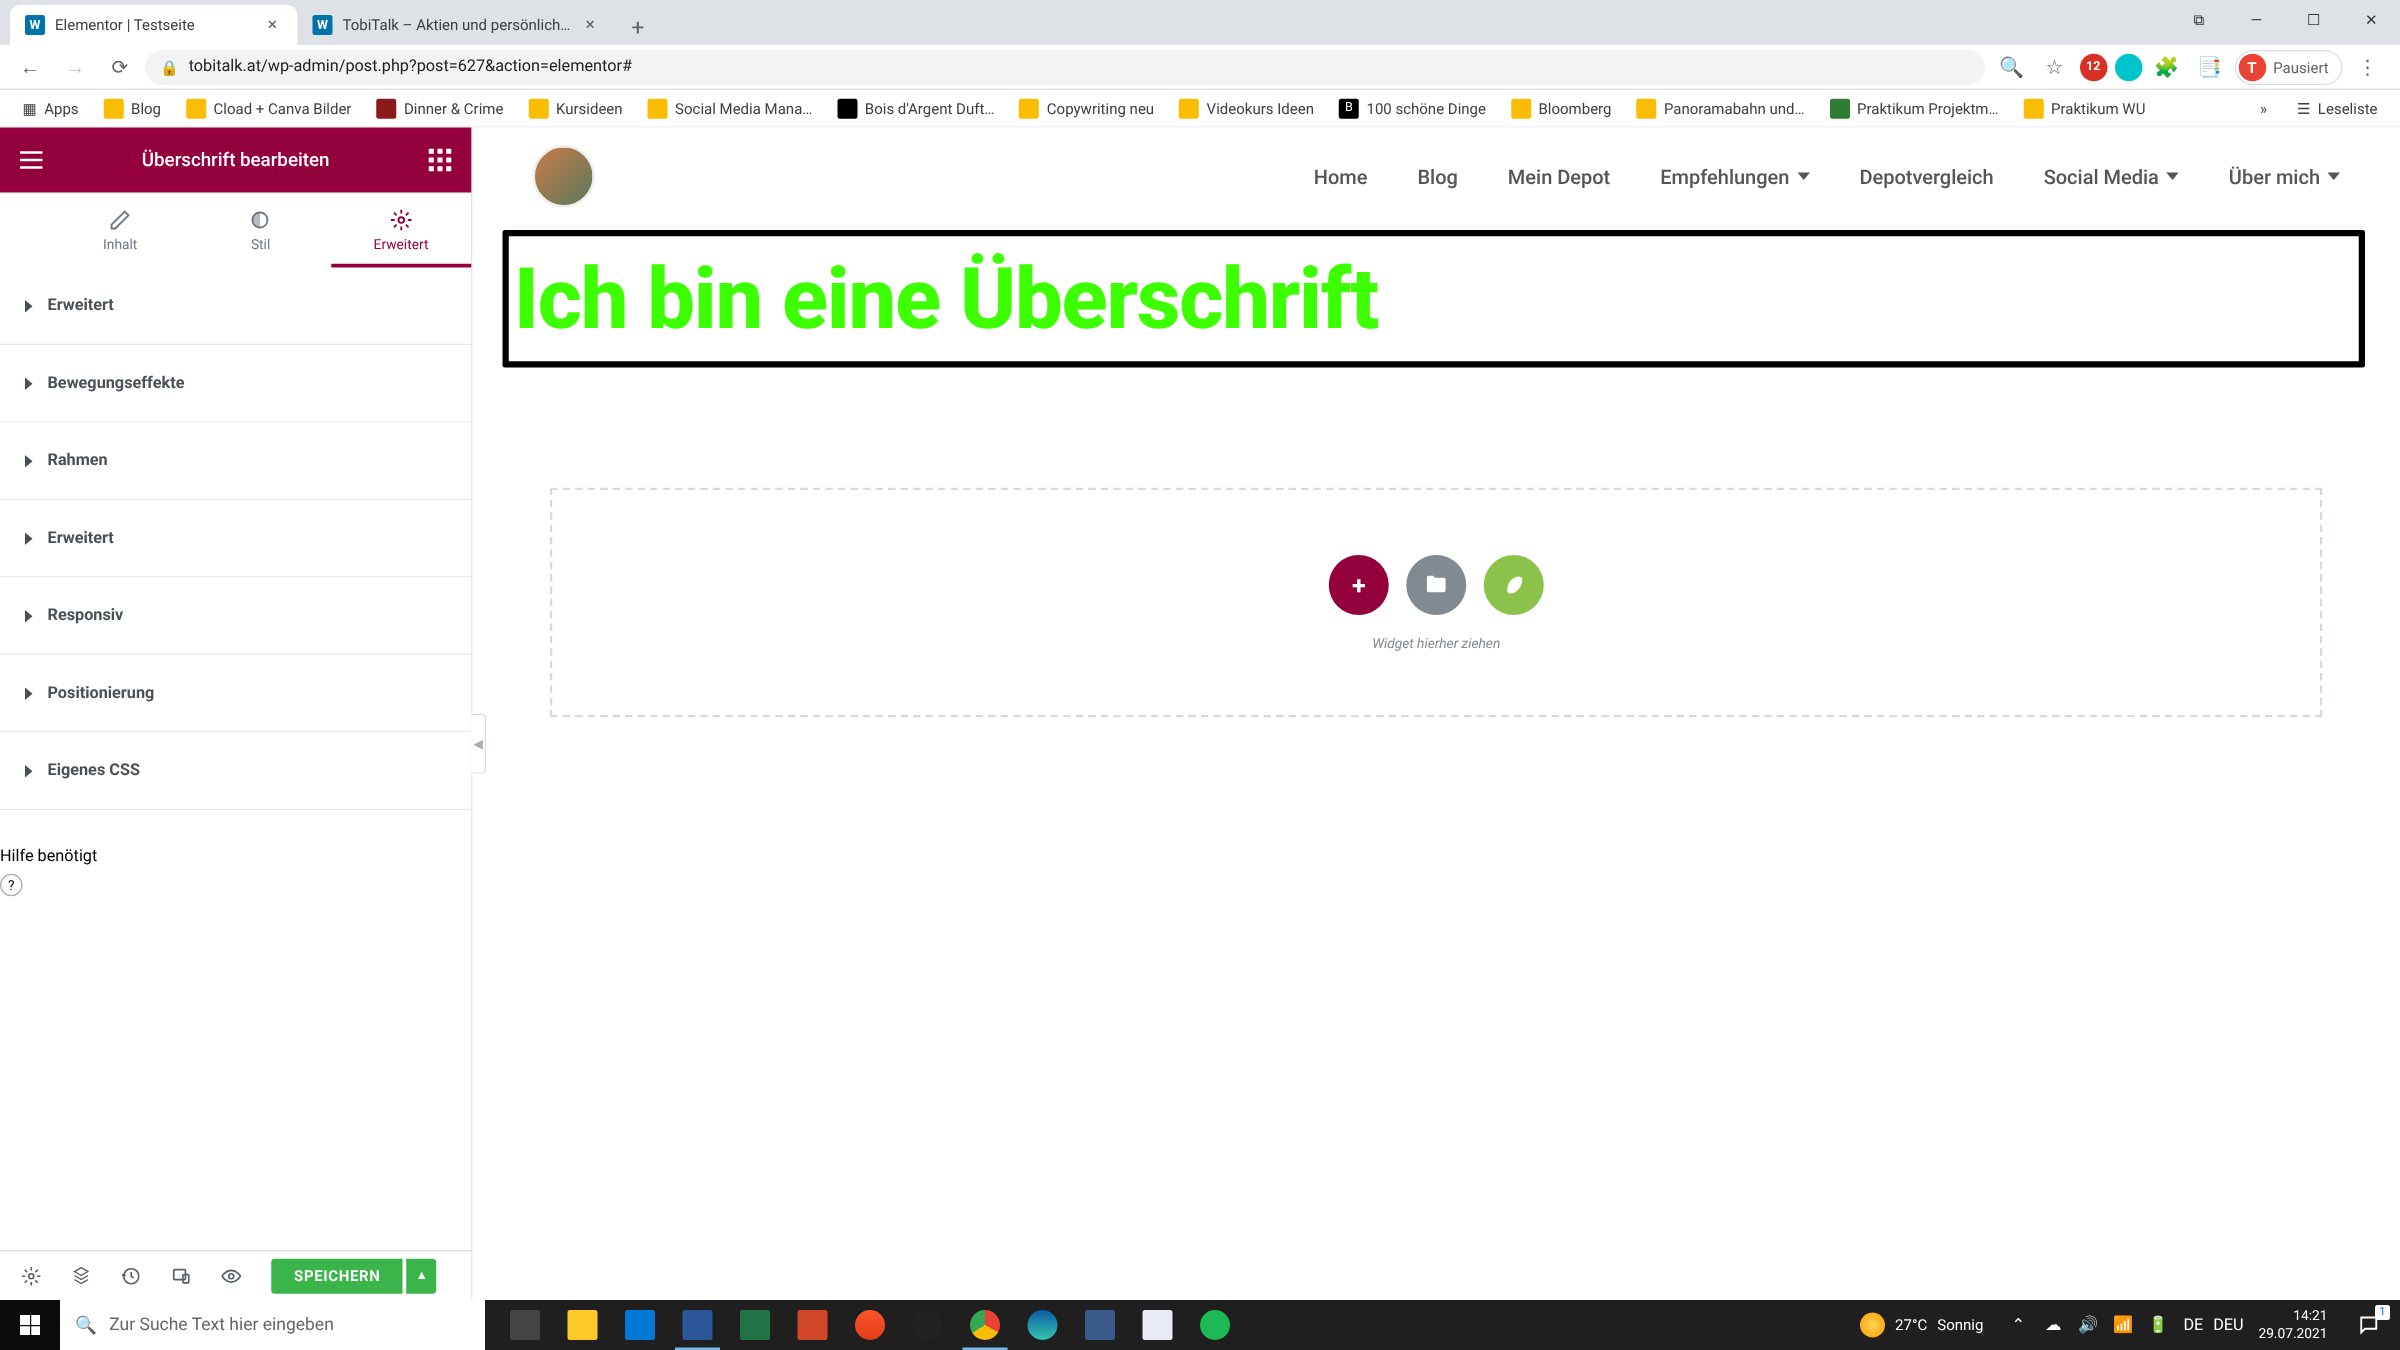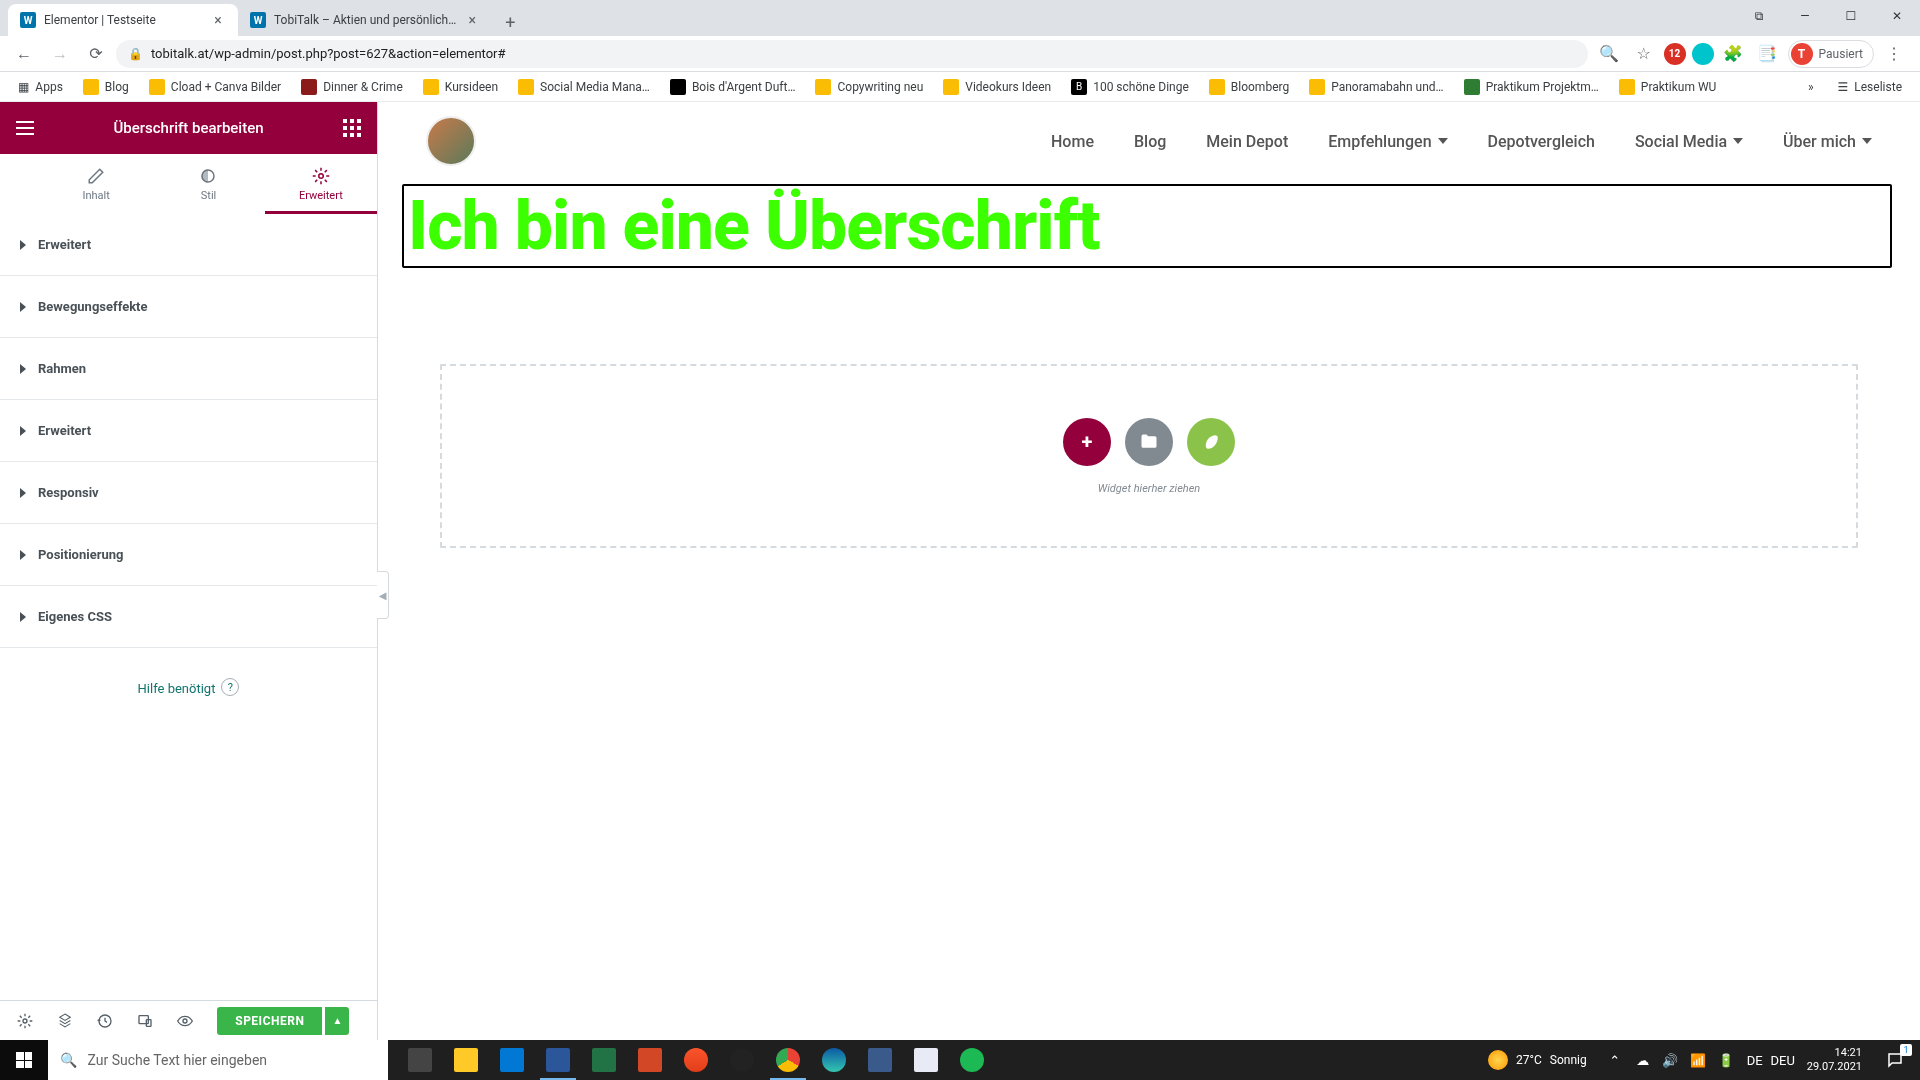--- a/index.html
+++ b/index.html
@@ -76,7 +76,7 @@
     .nav-link { display: flex; align-items: center; gap: 6px; }
     .chev-down { width: 0; height: 0; border-left: 5px solid transparent; border-right: 5px solid transparent; border-top: 6px solid #555; }
 
-    .heading-widget { margin: 4px 4px 0 0; padding: 6px 4px; border: 2px solid #000000; border-radius: 2px; }
+    .heading-widget { margin: 4px 4px 0 0; padding: 16px 4px; border: 5px solid #000000; border-radius: 2px; }
     .big-heading { font-size: 68px; font-weight: 800; color: #3cff00; letter-spacing: -1px; line-height: 1; }
 
     .drop-section { margin: 96px 38px 0 38px; border: 2px dashed #d5dadf; border-radius: 2px; height: 184px; display: flex; flex-direction: column; align-items: center; justify-content: center; gap: 16px; }

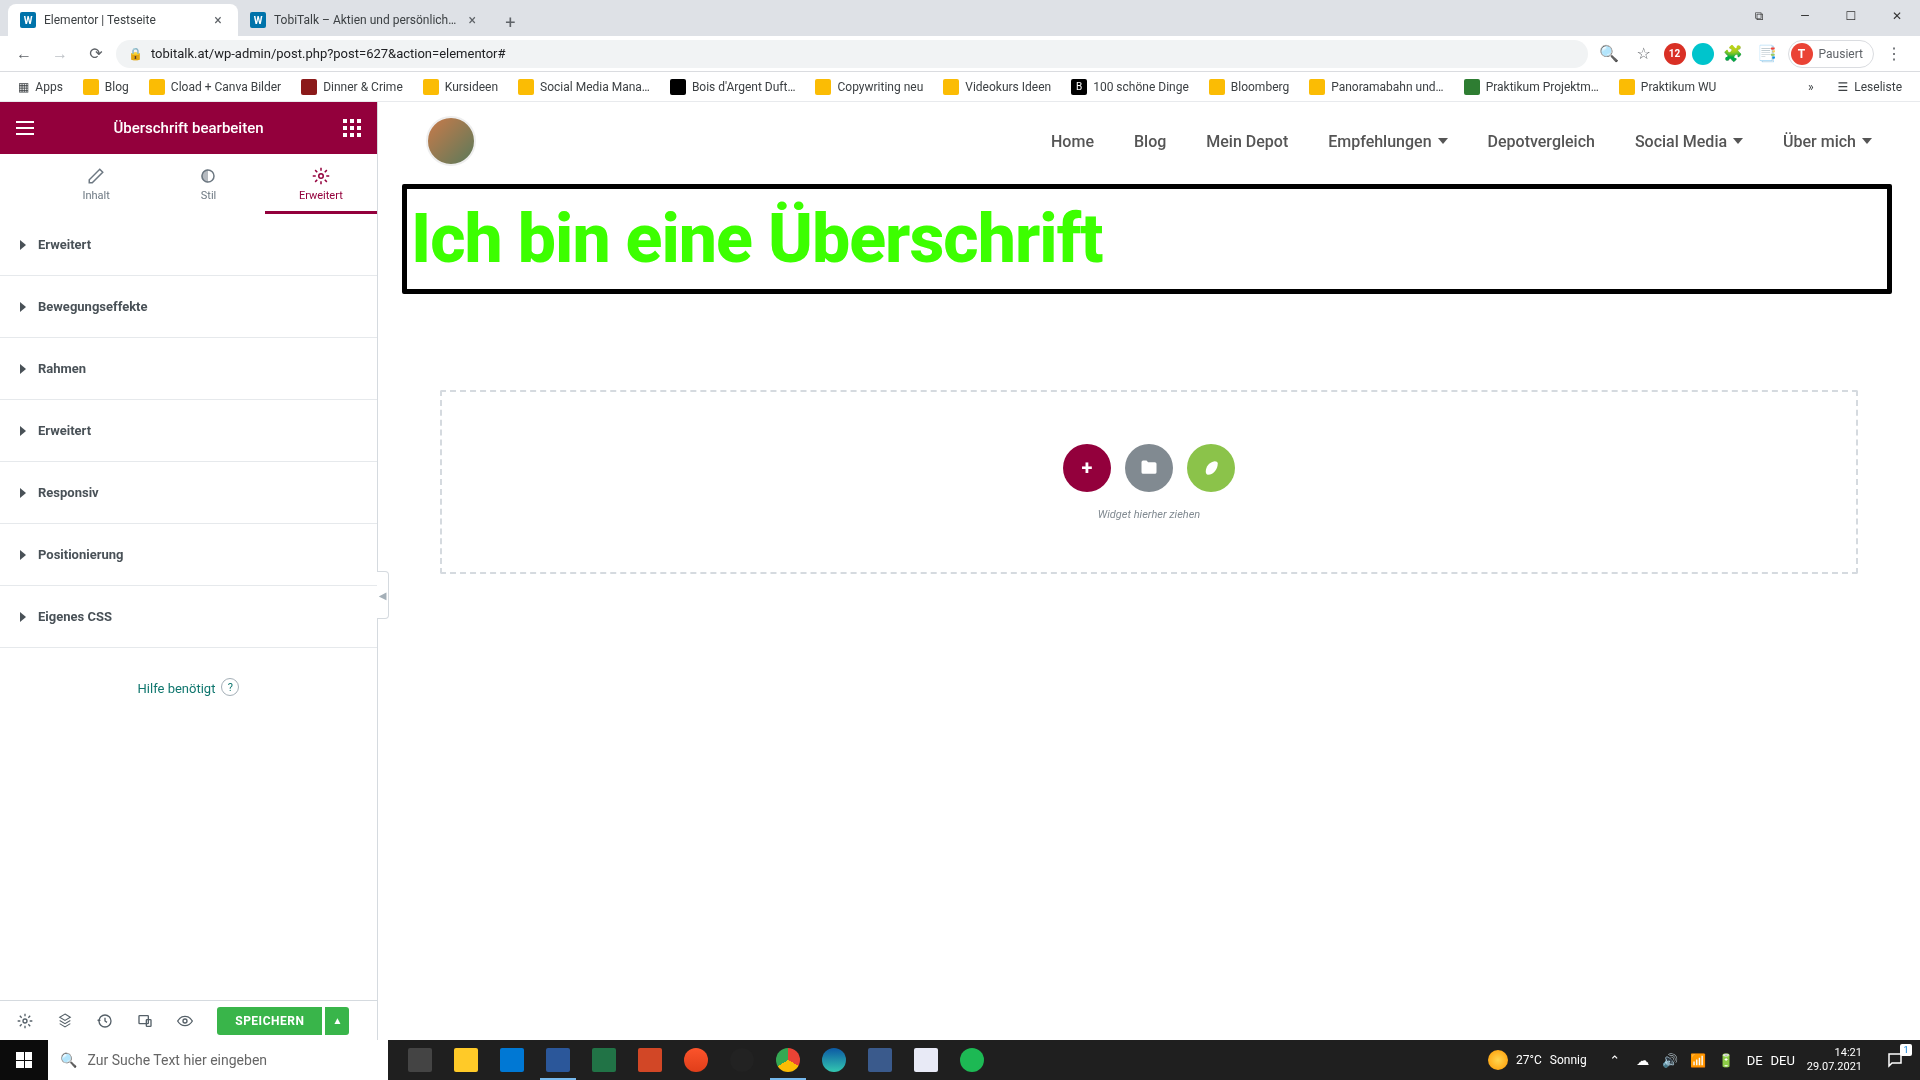--- a/index.html
+++ b/index.html
@@ -57,7 +57,7 @@
     .el-panels { flex: 1; overflow-y: auto; background: #fff; }
     .el-panel { height: 62px; display: flex; align-items: center; padding: 0 20px; border-bottom: 1px solid #e6e9ec; background: #fff; cursor: pointer; gap: 12px; color: #495157; font-size: 13px; font-weight: 700; }
     .caret-right { width: 0; height: 0; border-top: 5px solid transparent; border-bottom: 5px solid transparent; border-left: 6px solid #495157; }
-    .help-row { text-align: center; padding: 30px 0; color: #0f766e; font-size: 13px; display: flex; align-items: flex-end; justify-content: center; gap: 6px; }
+    .help-row { text-align: center; padding: 30px 0; color: #000000; font-size: 13px; display: flex; align-items: flex-start; justify-content: center; gap: 6px; flex-direction: column; }
     .help-q { width: 18px; height: 18px; border: 1px solid #a4afb7; border-radius: 50%; display: flex; align-items: center; justify-content: center; font-size: 11px; }
 
     .collapse-handle { position: absolute; right: -12px; top: 50%; width: 12px; height: 48px; background: #fff; border: 1px solid #d5dadf; border-left: none; border-radius: 0 4px 4px 0; display: flex; align-items: center; justify-content: center; color: #a4afb7; font-size: 10px; z-index: 5; }

